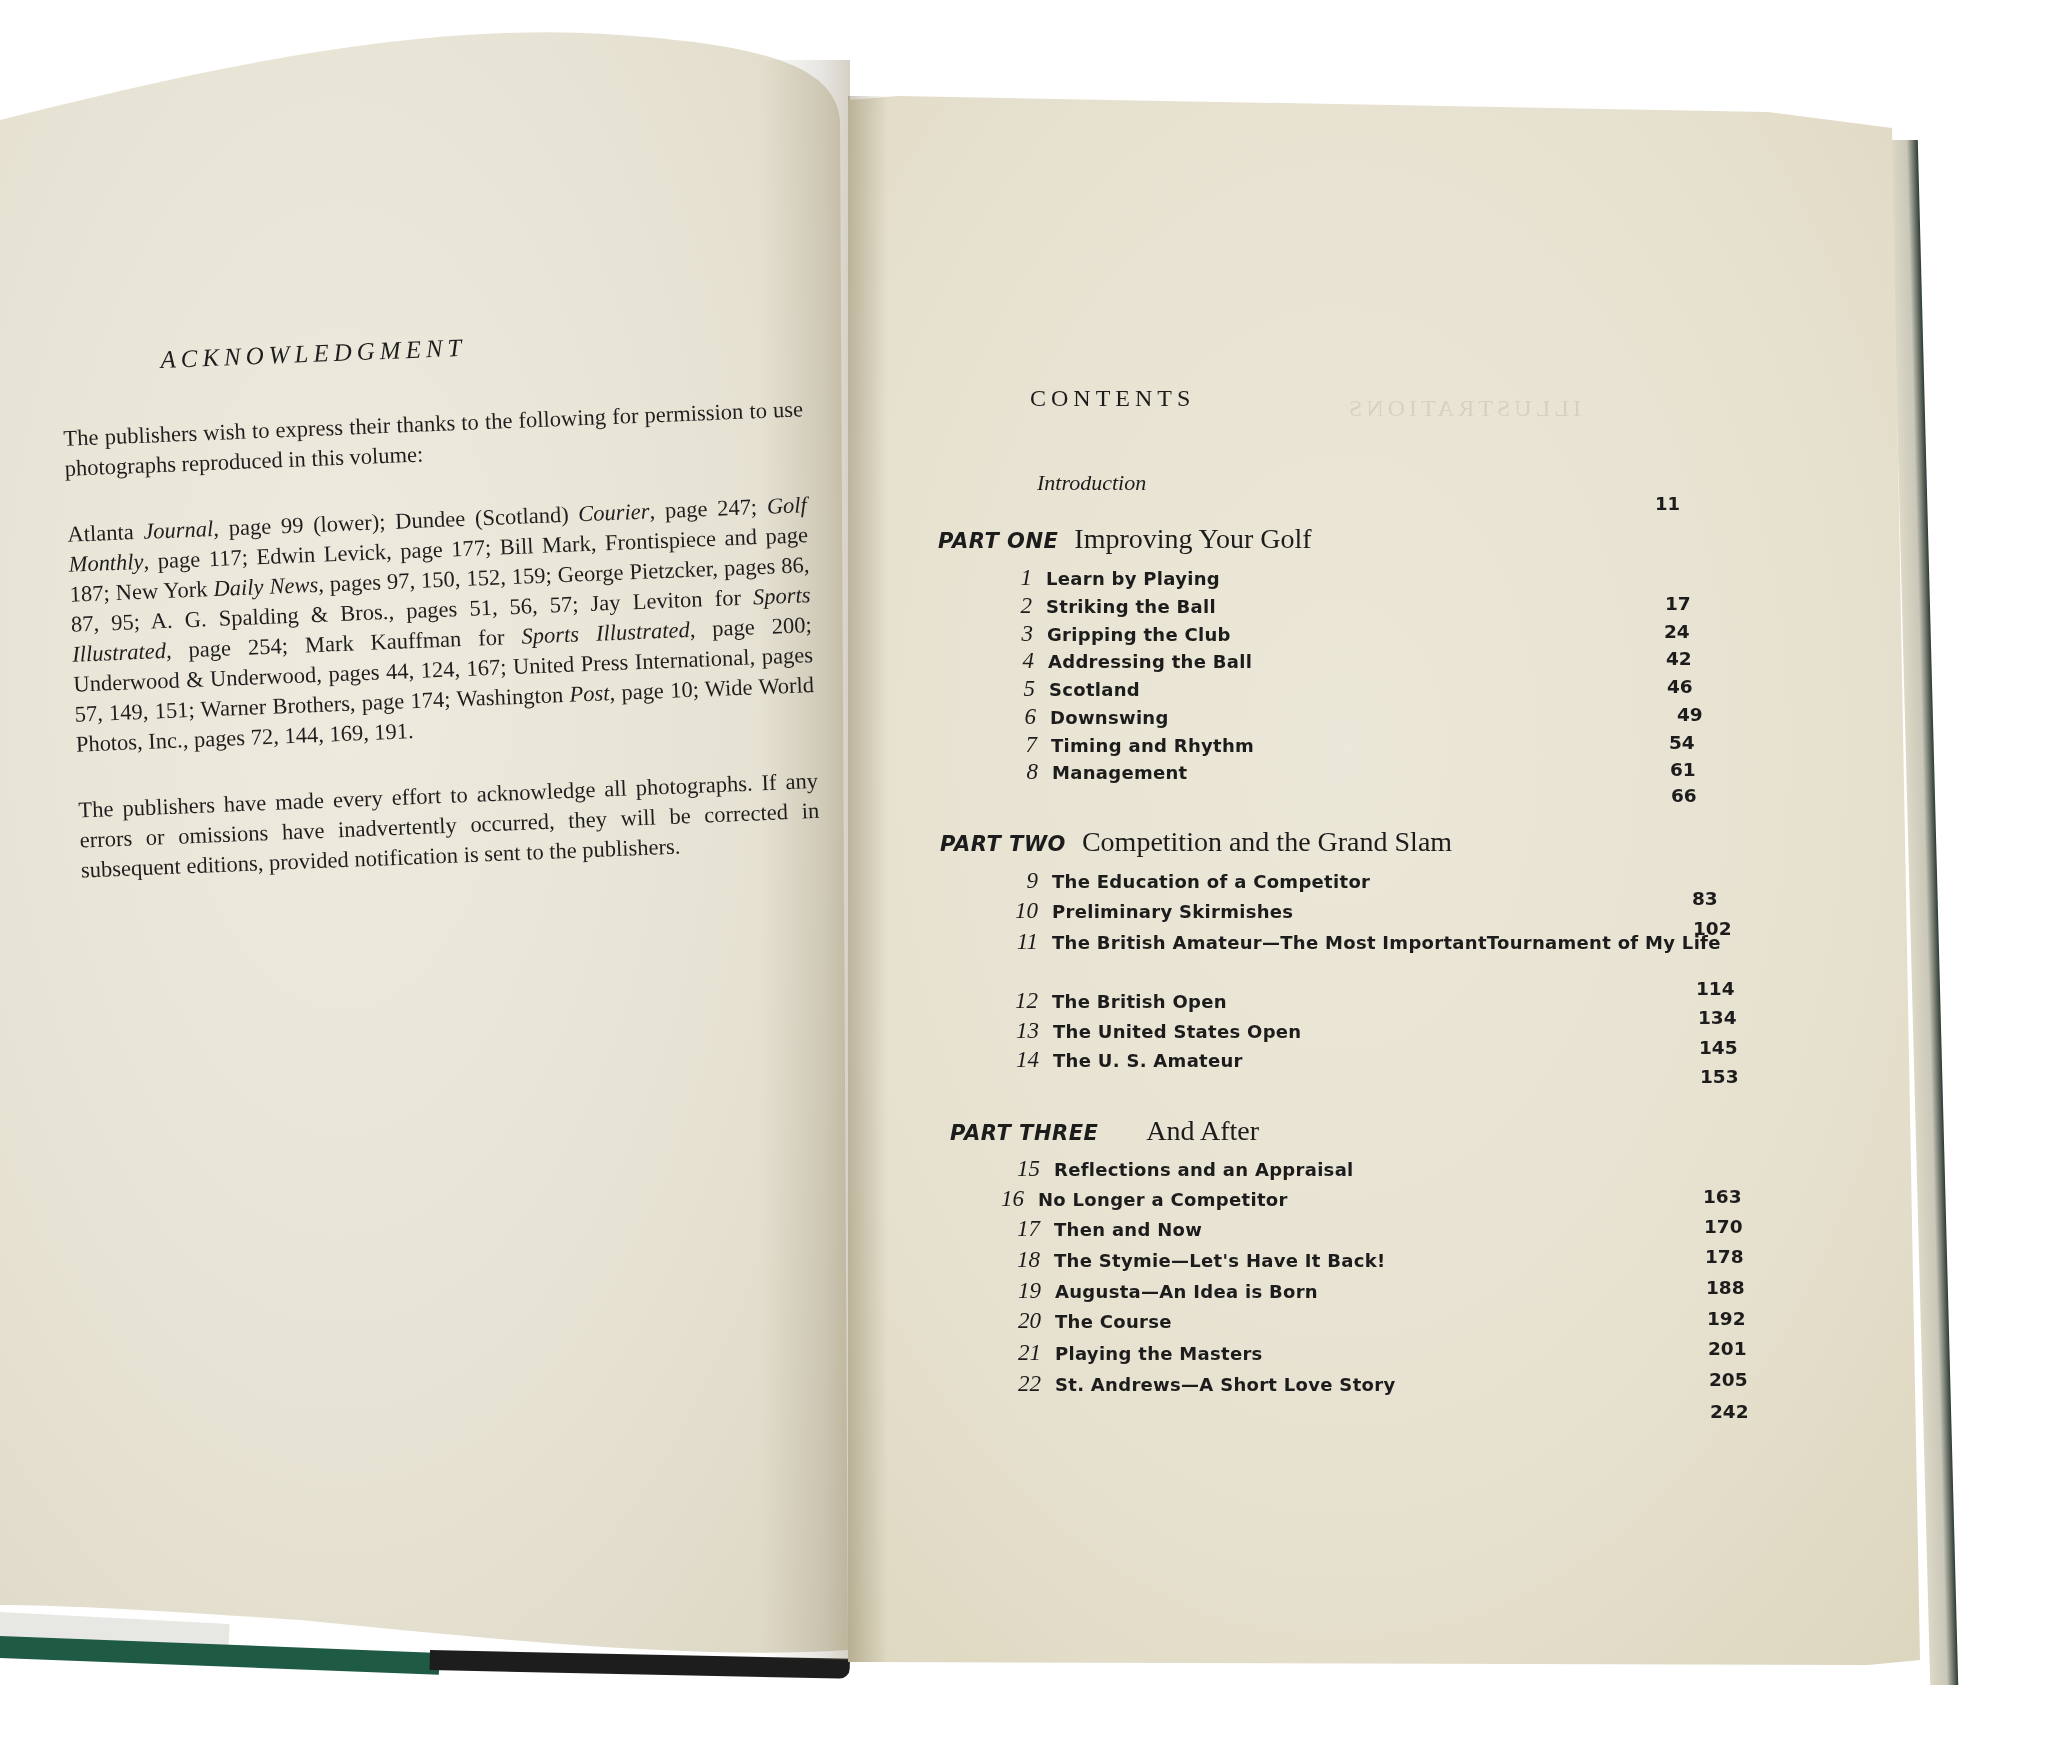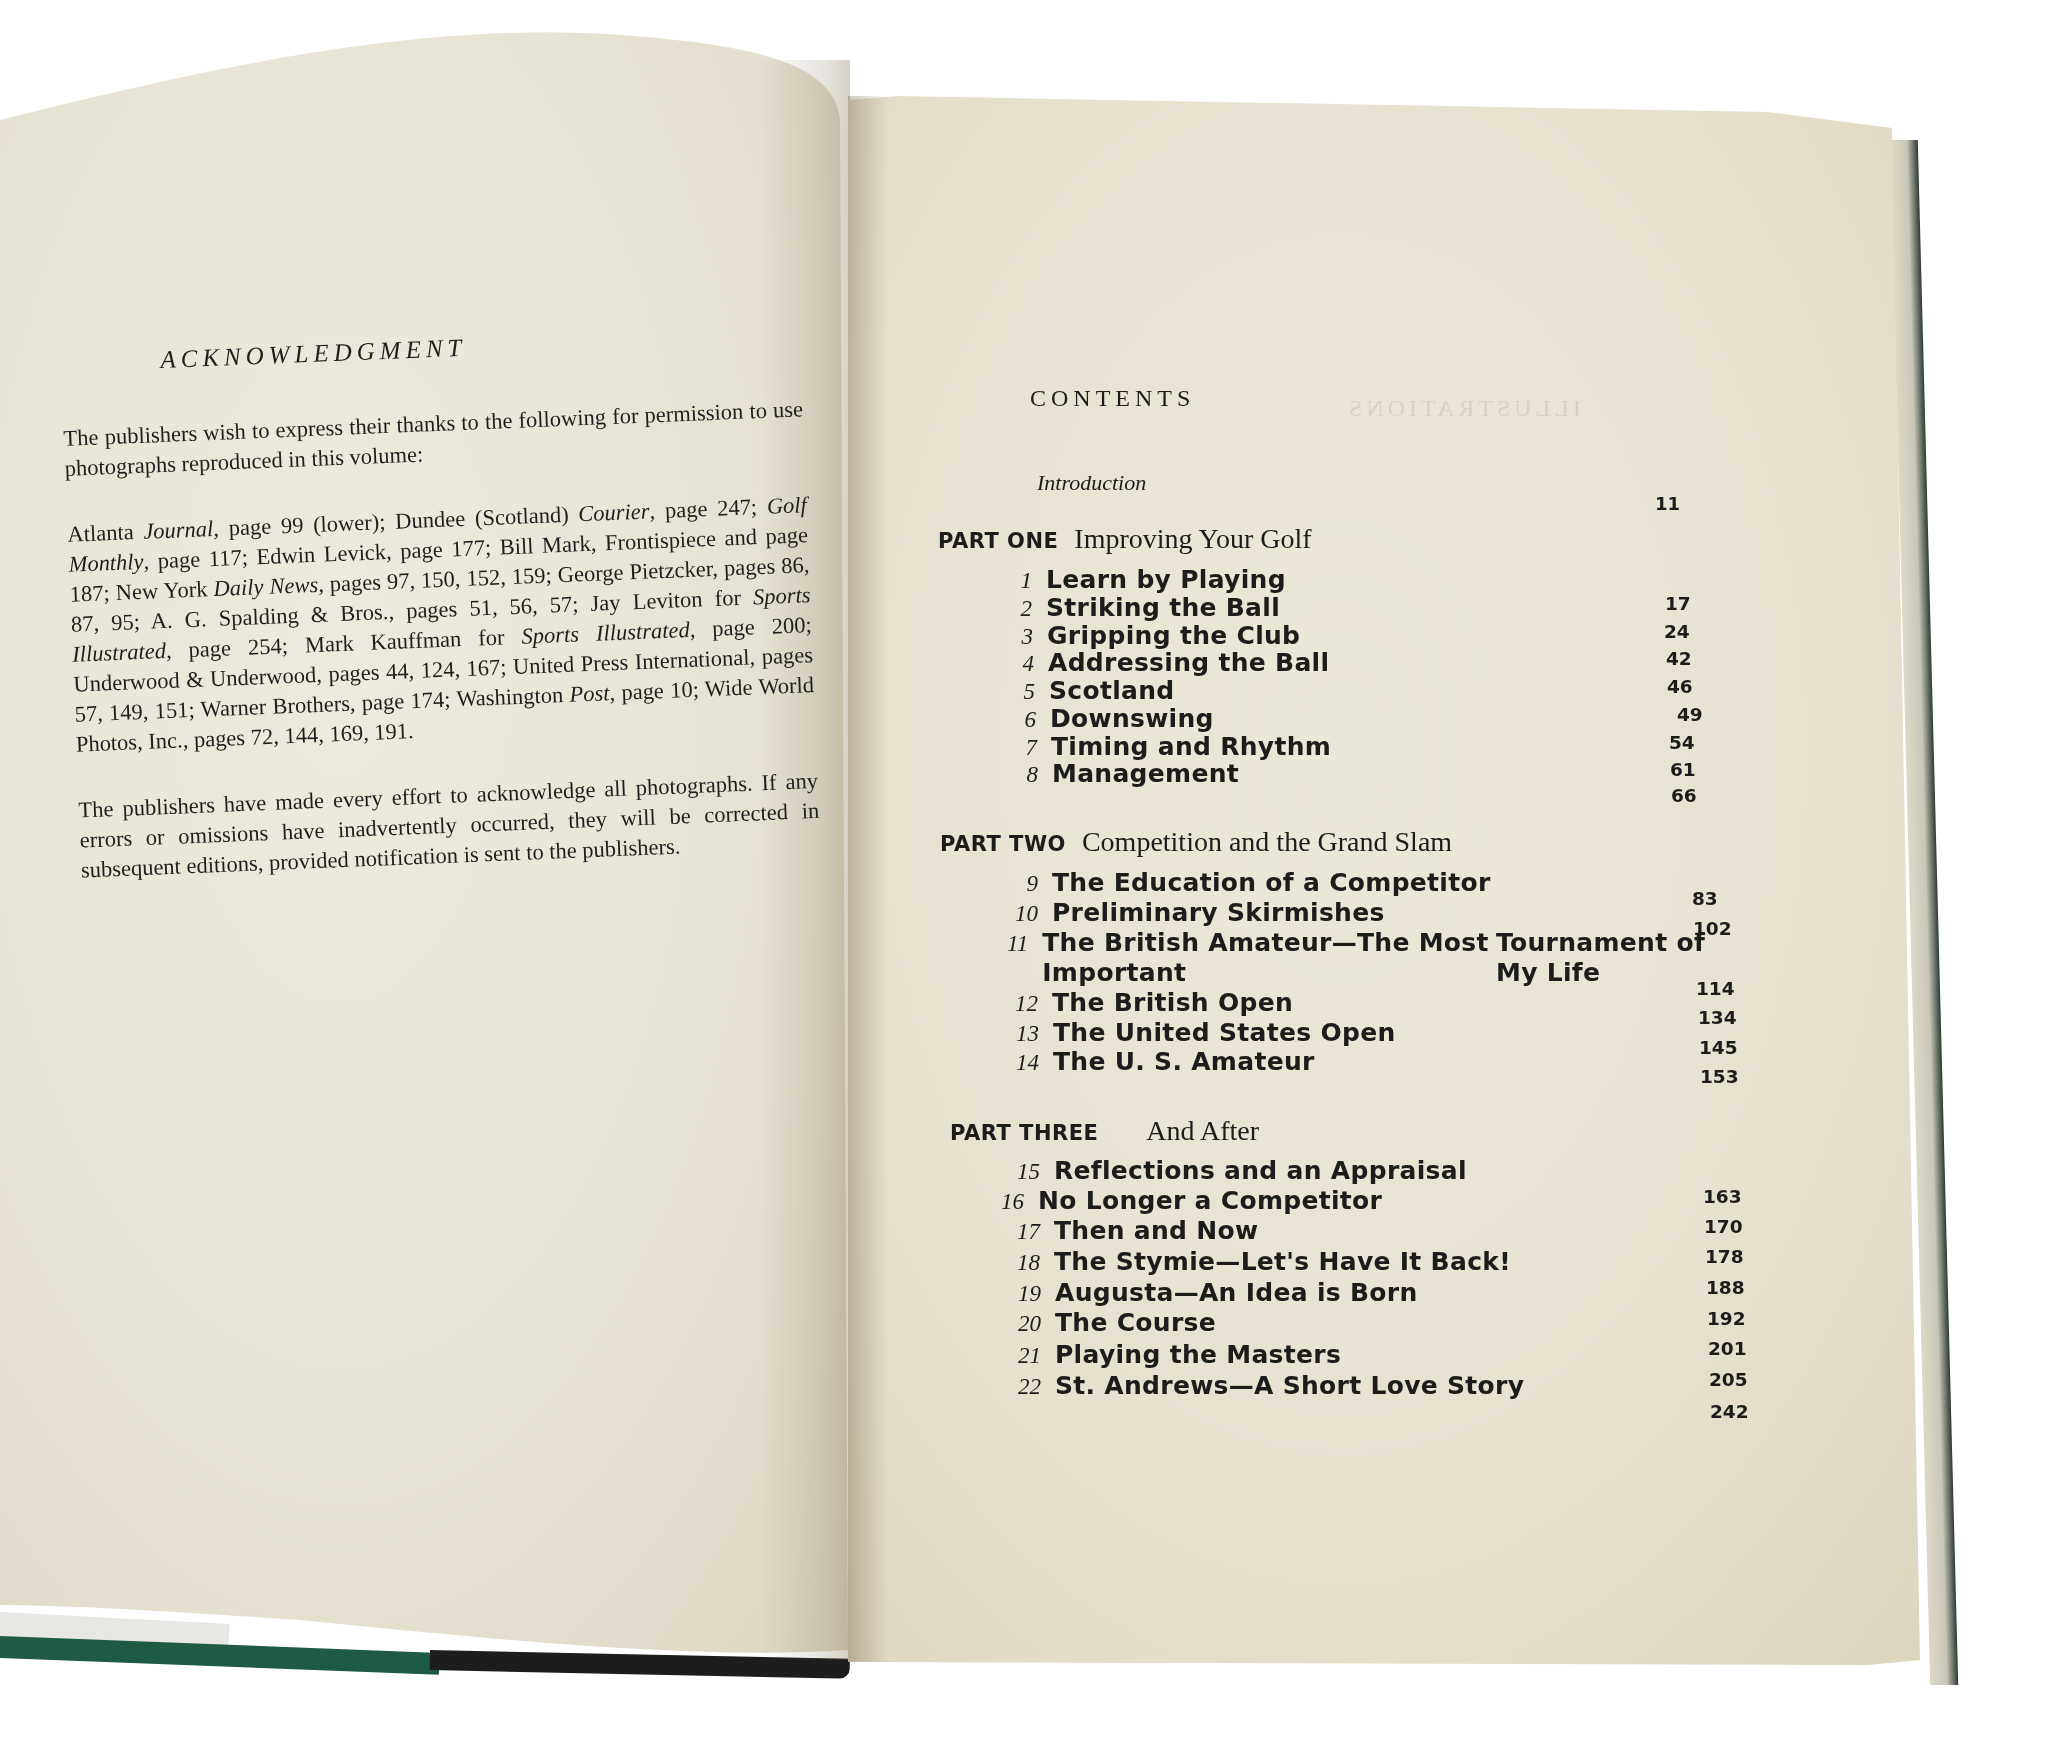--- a/index.html
+++ b/index.html
@@ -73,7 +73,7 @@
     .part {
       position:absolute; left:0; display:flex; align-items:baseline; gap:16px;
     }
-    .part-label { font-family:"DejaVu Sans", sans-serif; font-weight:bold; font-size:21px; letter-spacing:0.5px; }
+    .part-label { font-family:"DejaVu Sans", sans-serif; font-style:italic; font-weight:bold; font-size:21px; letter-spacing:0.5px; }
     .part-title { font-size:28px; font-family:"Liberation Serif", serif; }
     .ch {
       position:absolute; display:flex; align-items:baseline;

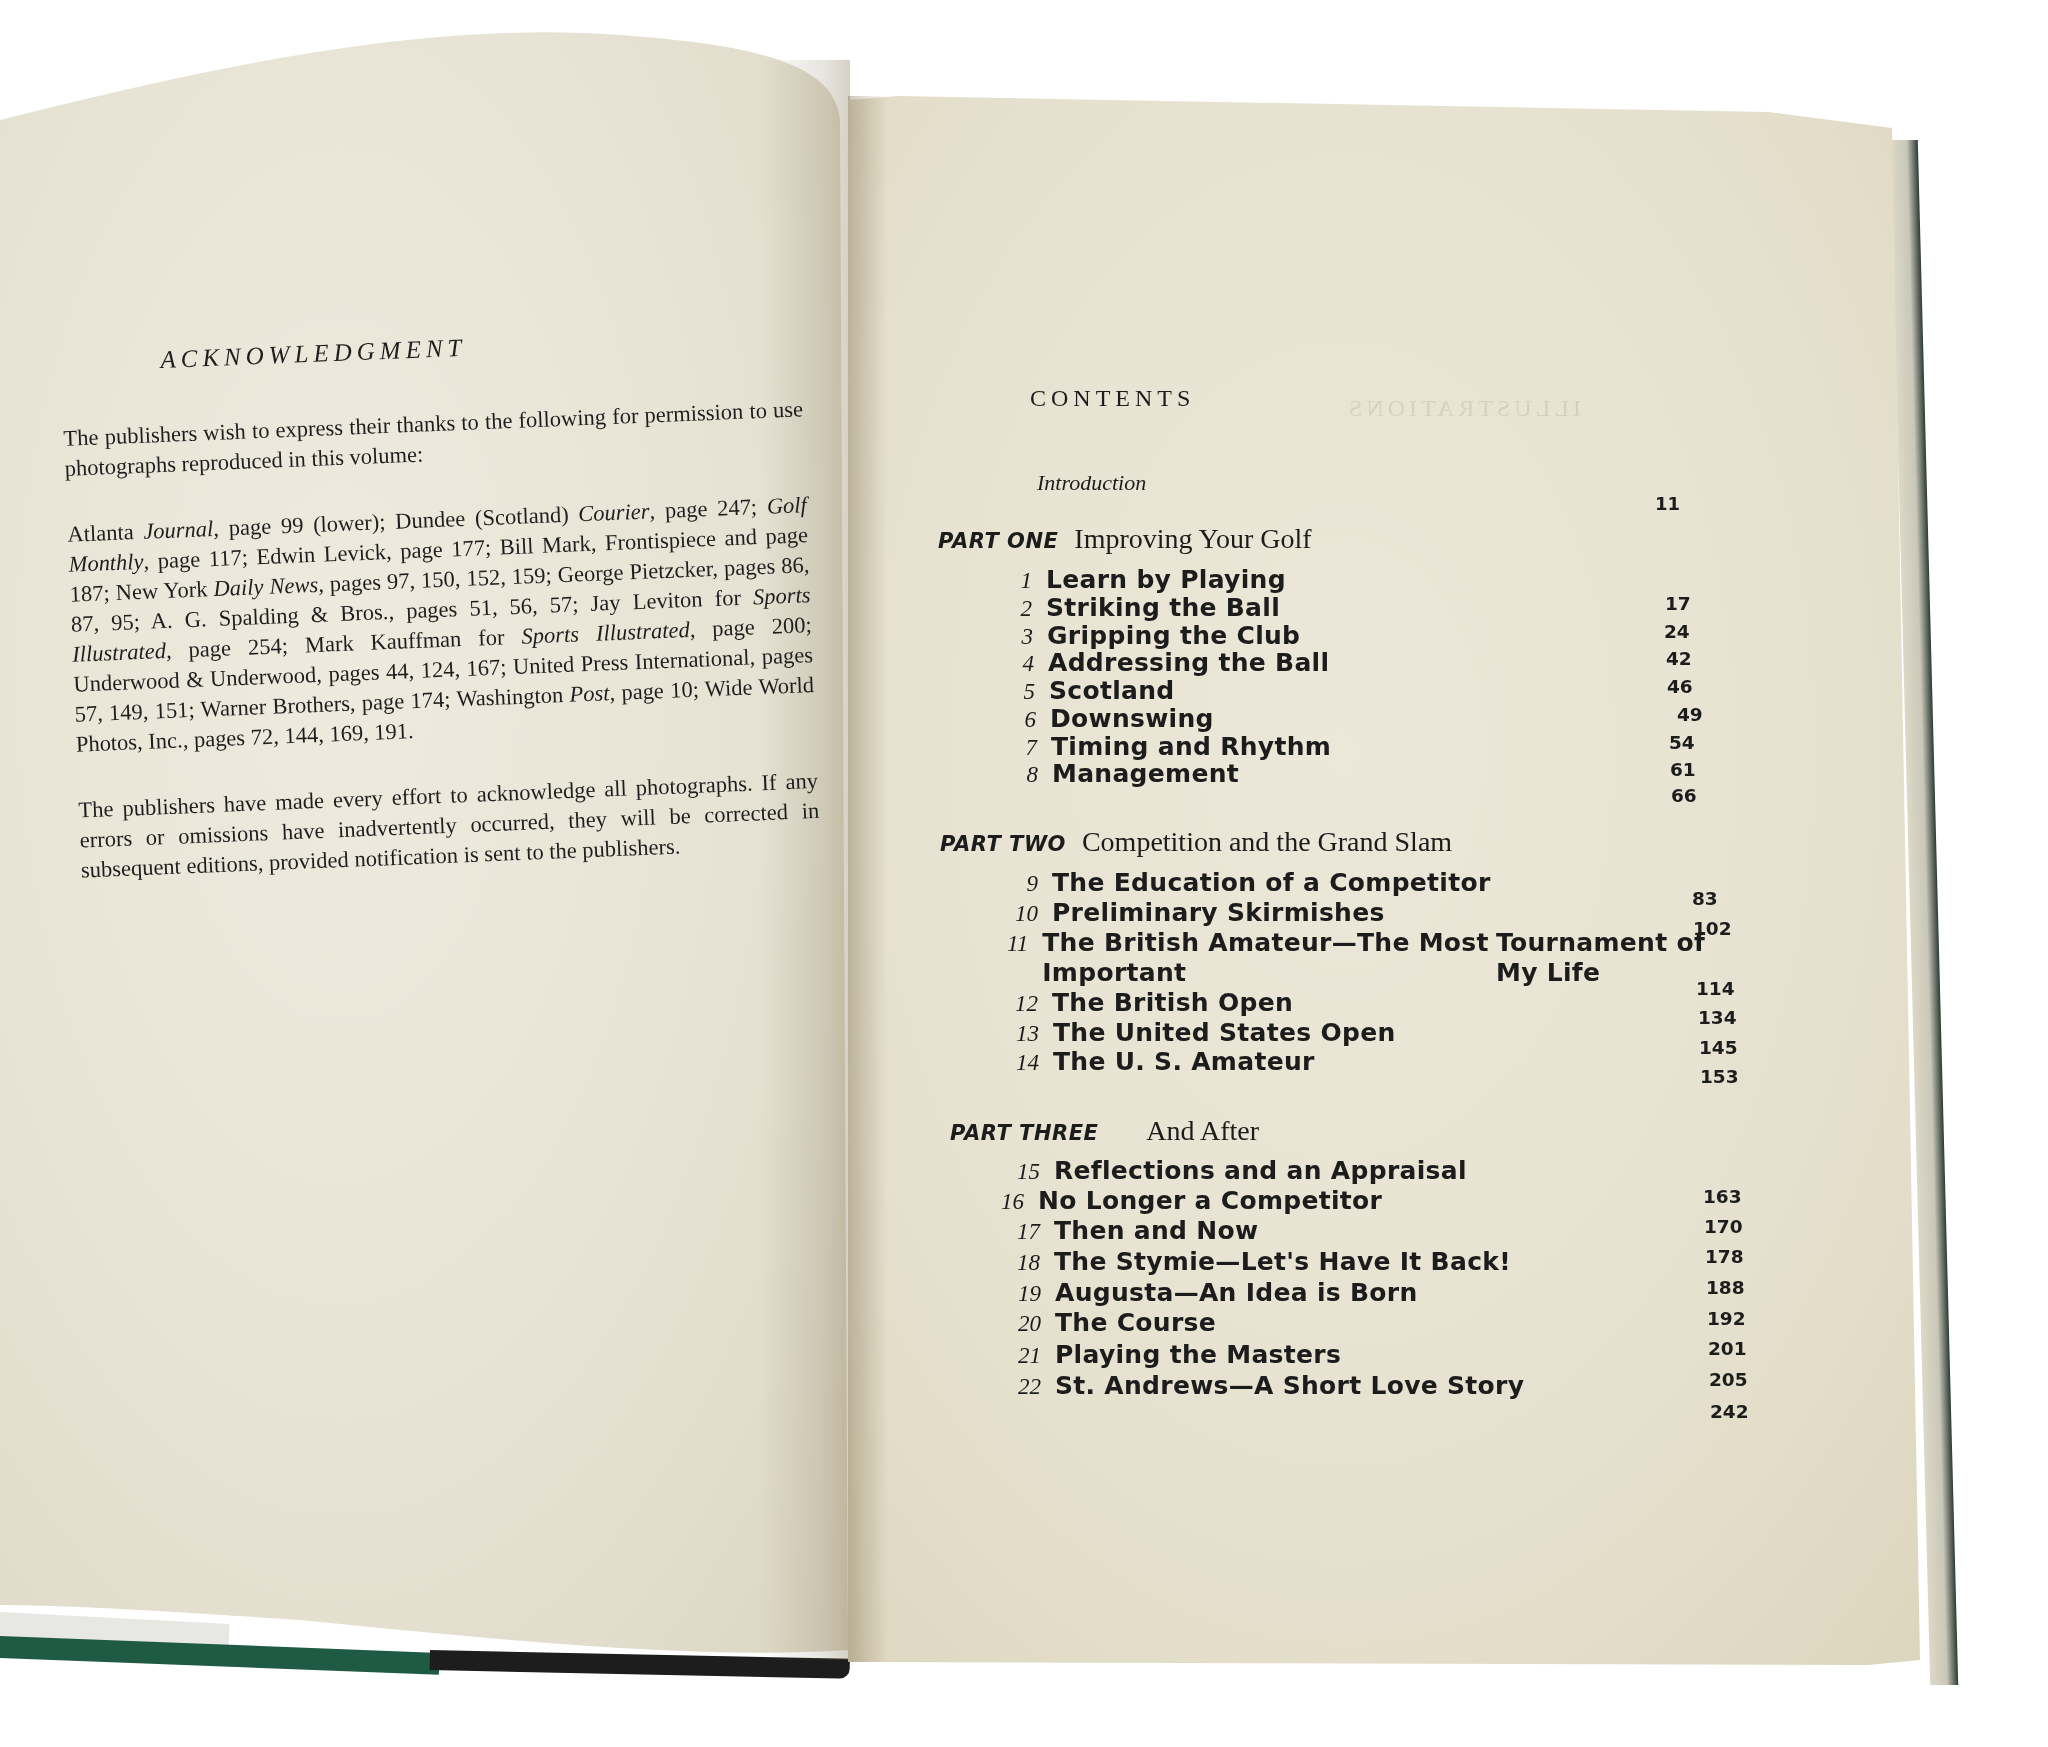--- a/index.html
+++ b/index.html
@@ -79,7 +79,7 @@
       position:absolute; display:flex; align-items:baseline;
     }
     .ch-num { width:40px; text-align:right; font-style:italic; font-size:23px; margin-right:14px; font-family:"Liberation Serif", serif; }
-    .ch-title { font-family:"DejaVu Sans", sans-serif; font-weight:bold; font-size:25px; letter-spacing:0.3px; }
+    .ch-title { font-family:"DejaVu Sans", sans-serif; font-weight:bold; font-size:18px; letter-spacing:0.3px; }
     .ch-page { position:absolute; font-family:"DejaVu Sans", sans-serif; font-weight:bold; font-size:18.5px; }
   </style>
 </head>

